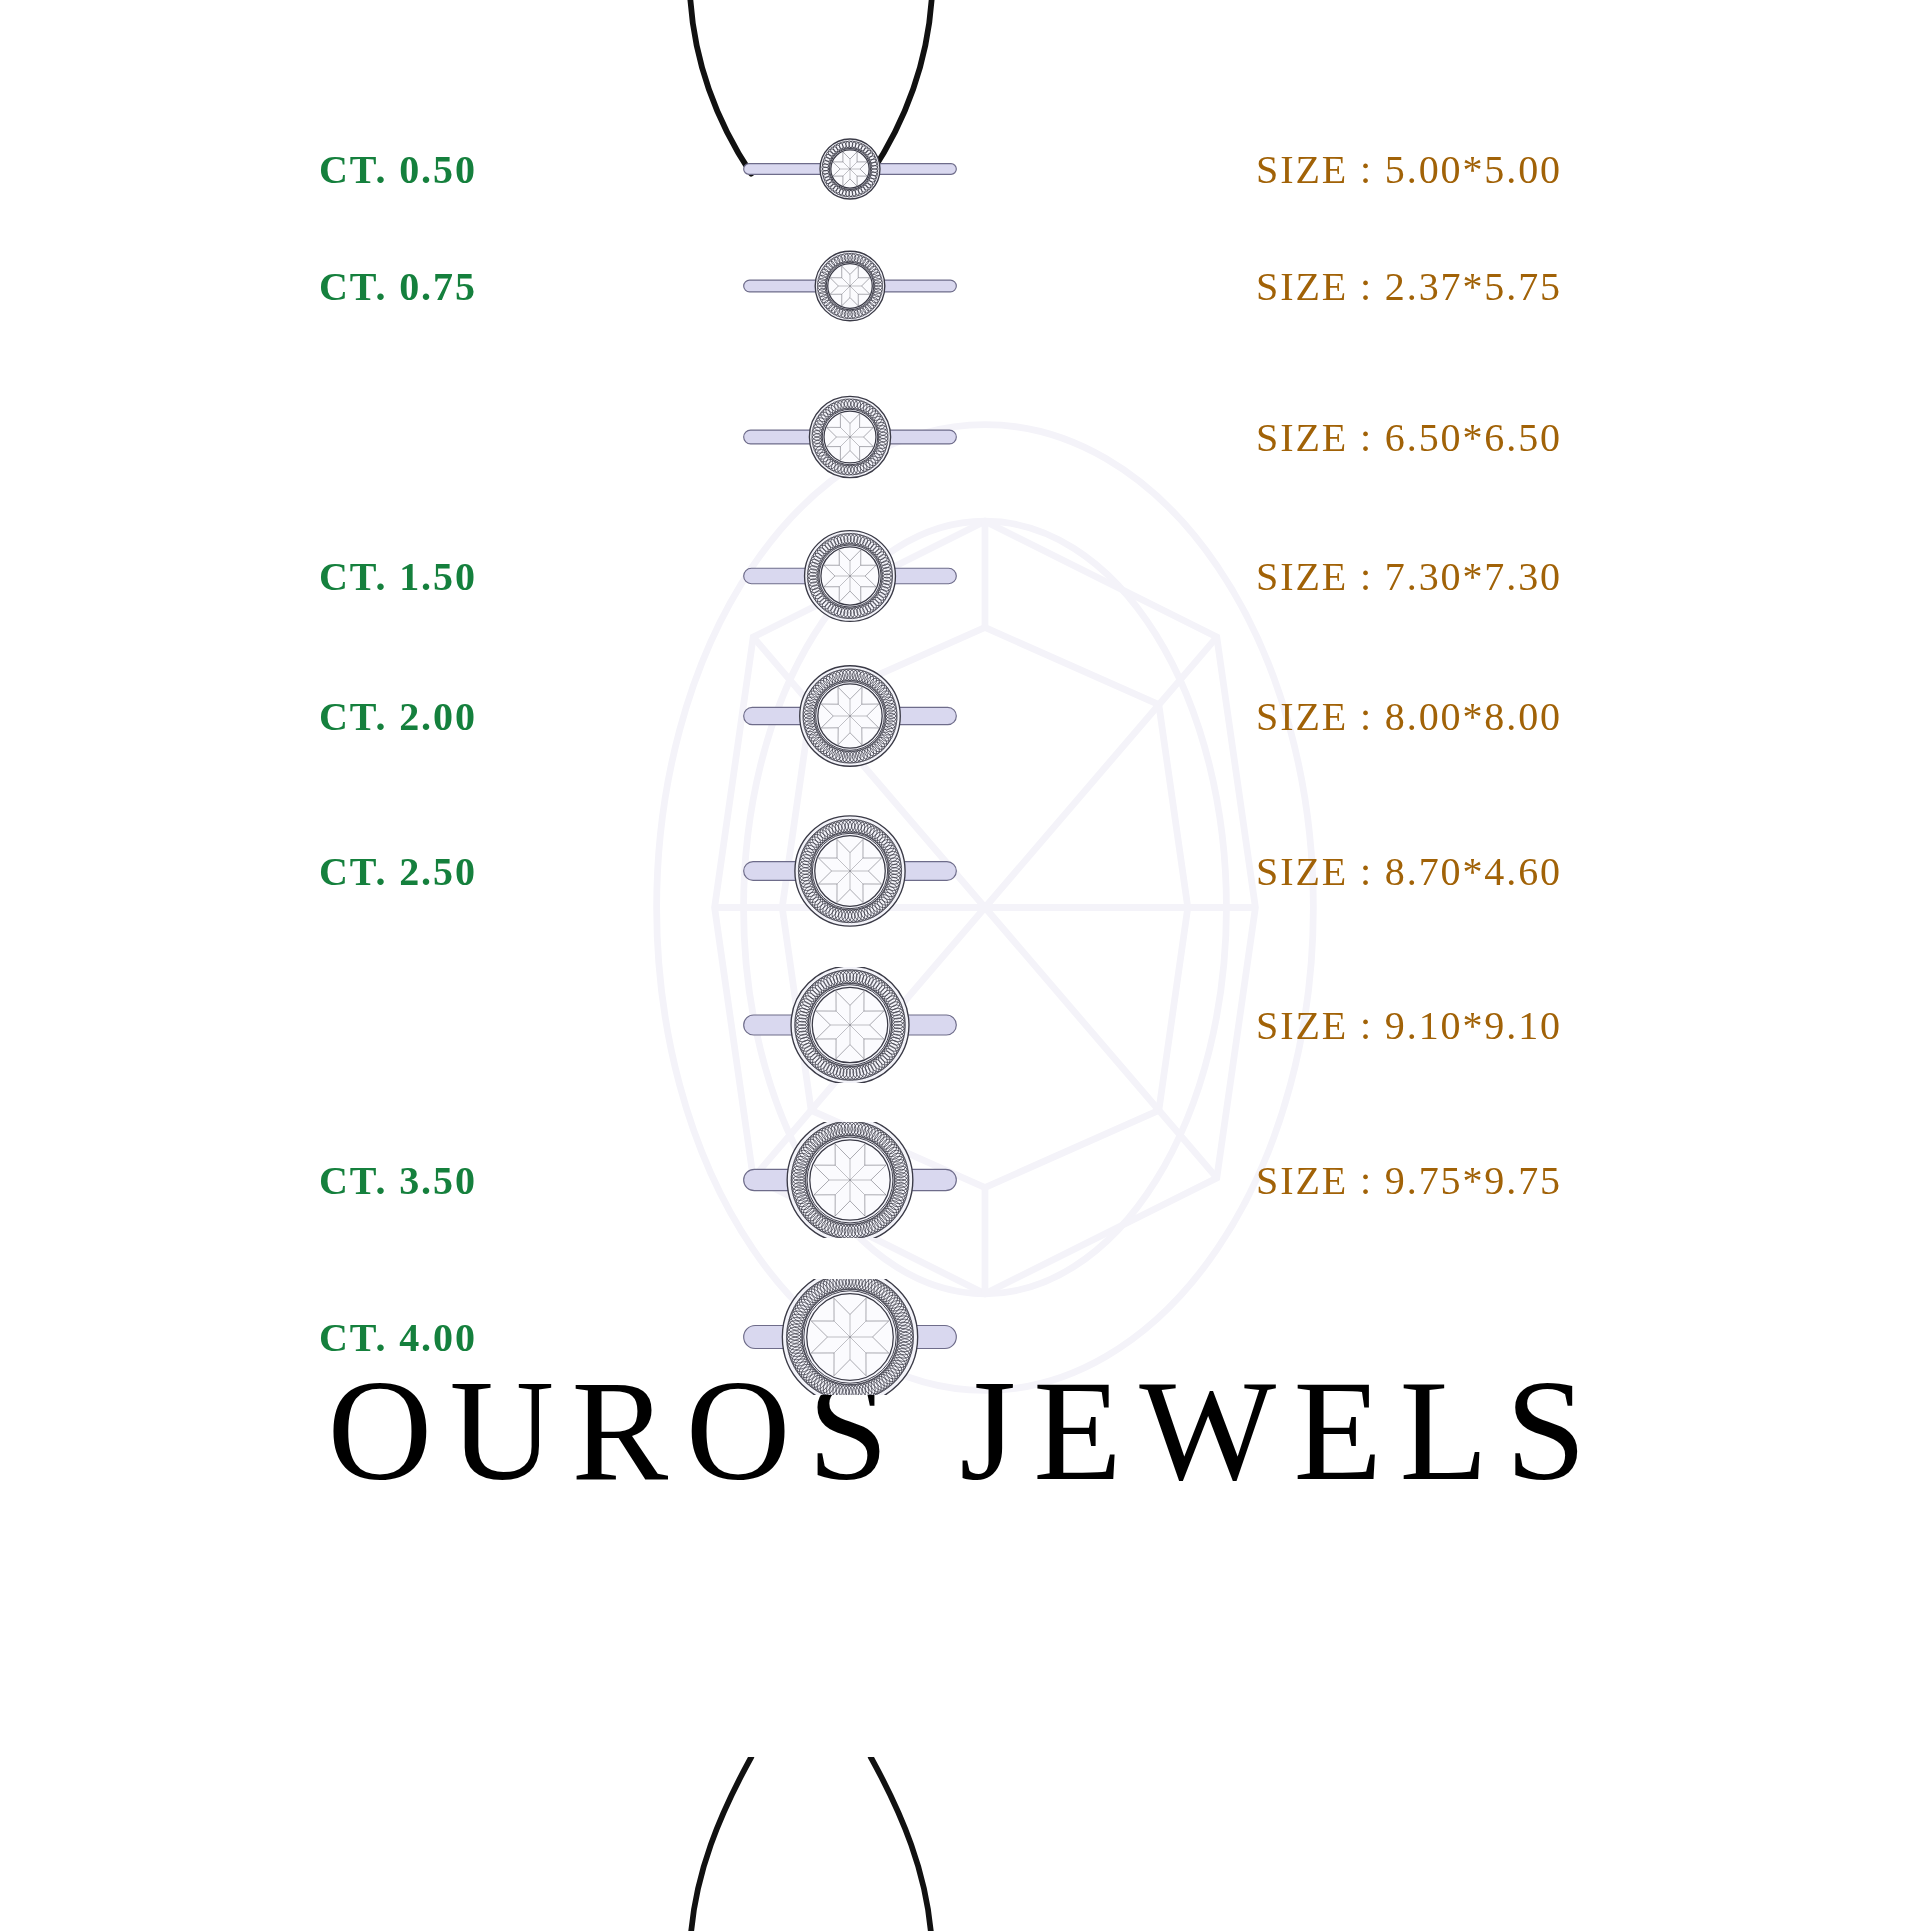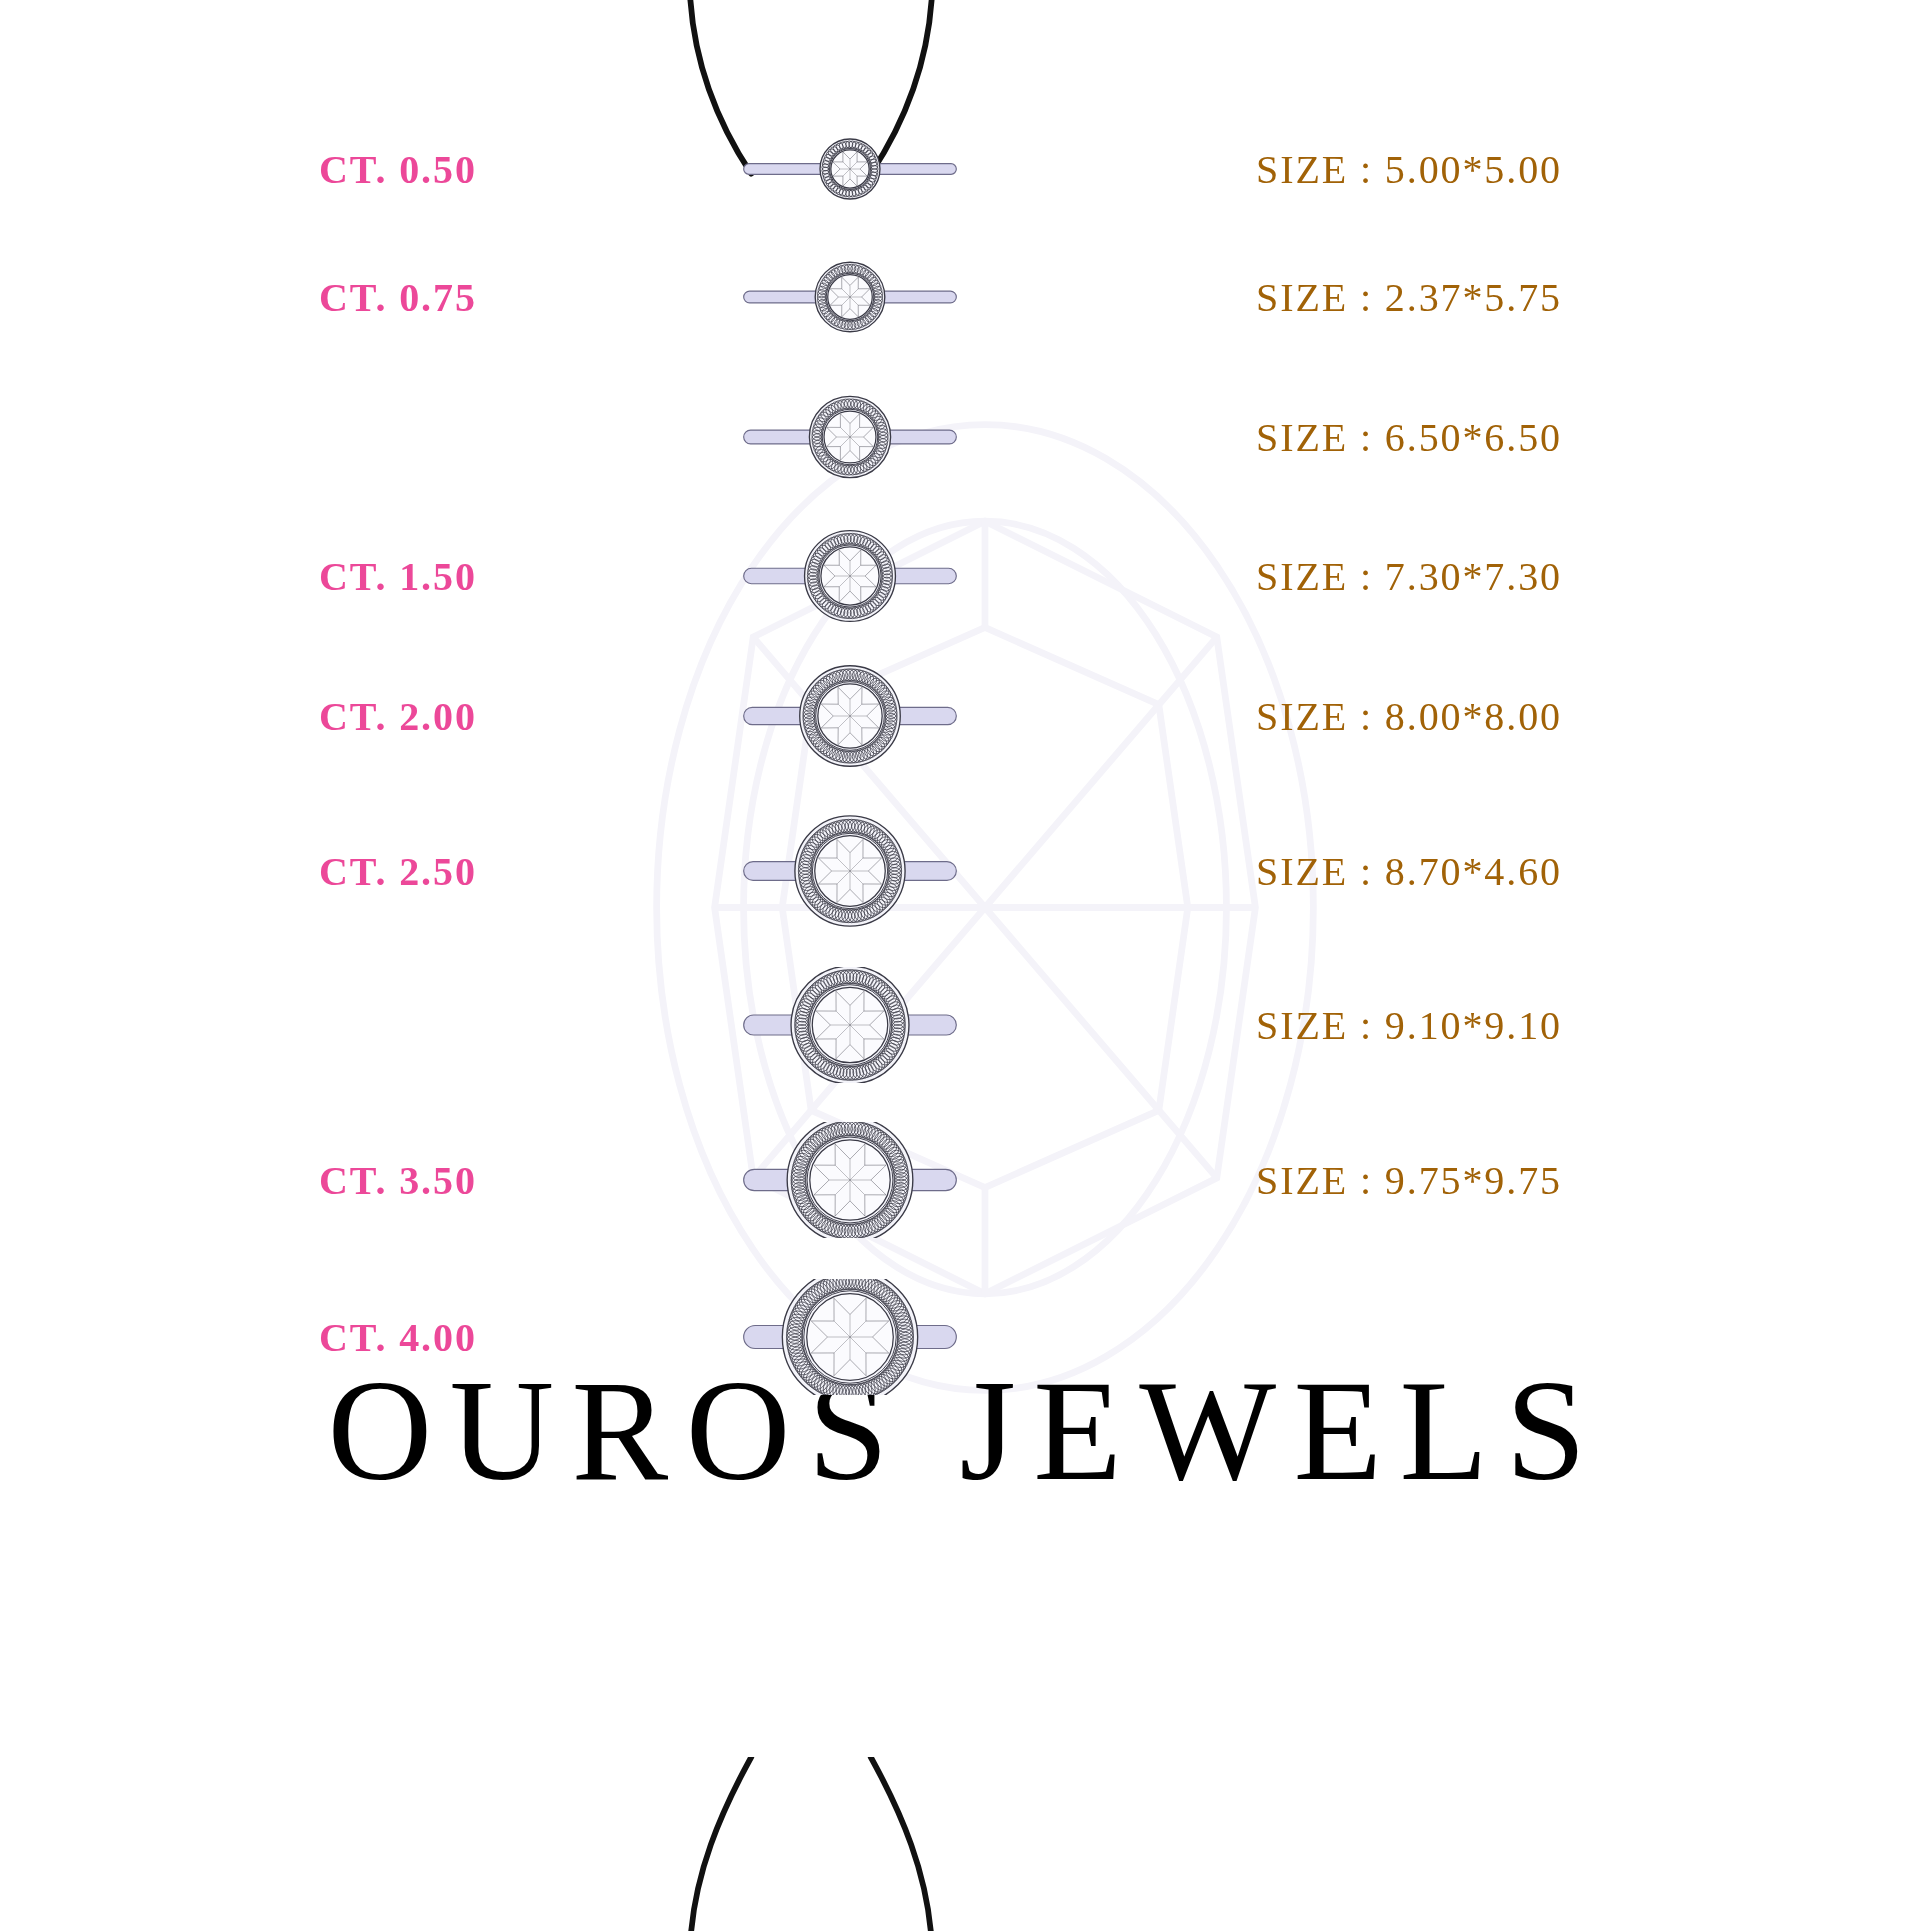--- a/index.html
+++ b/index.html
@@ -76,7 +76,7 @@
     font-weight: bold;
     font-size: 40px;
     letter-spacing: 1.9px;
-    color: #ec4899;
+    color: #15803d;
     white-space: nowrap;
   }
 

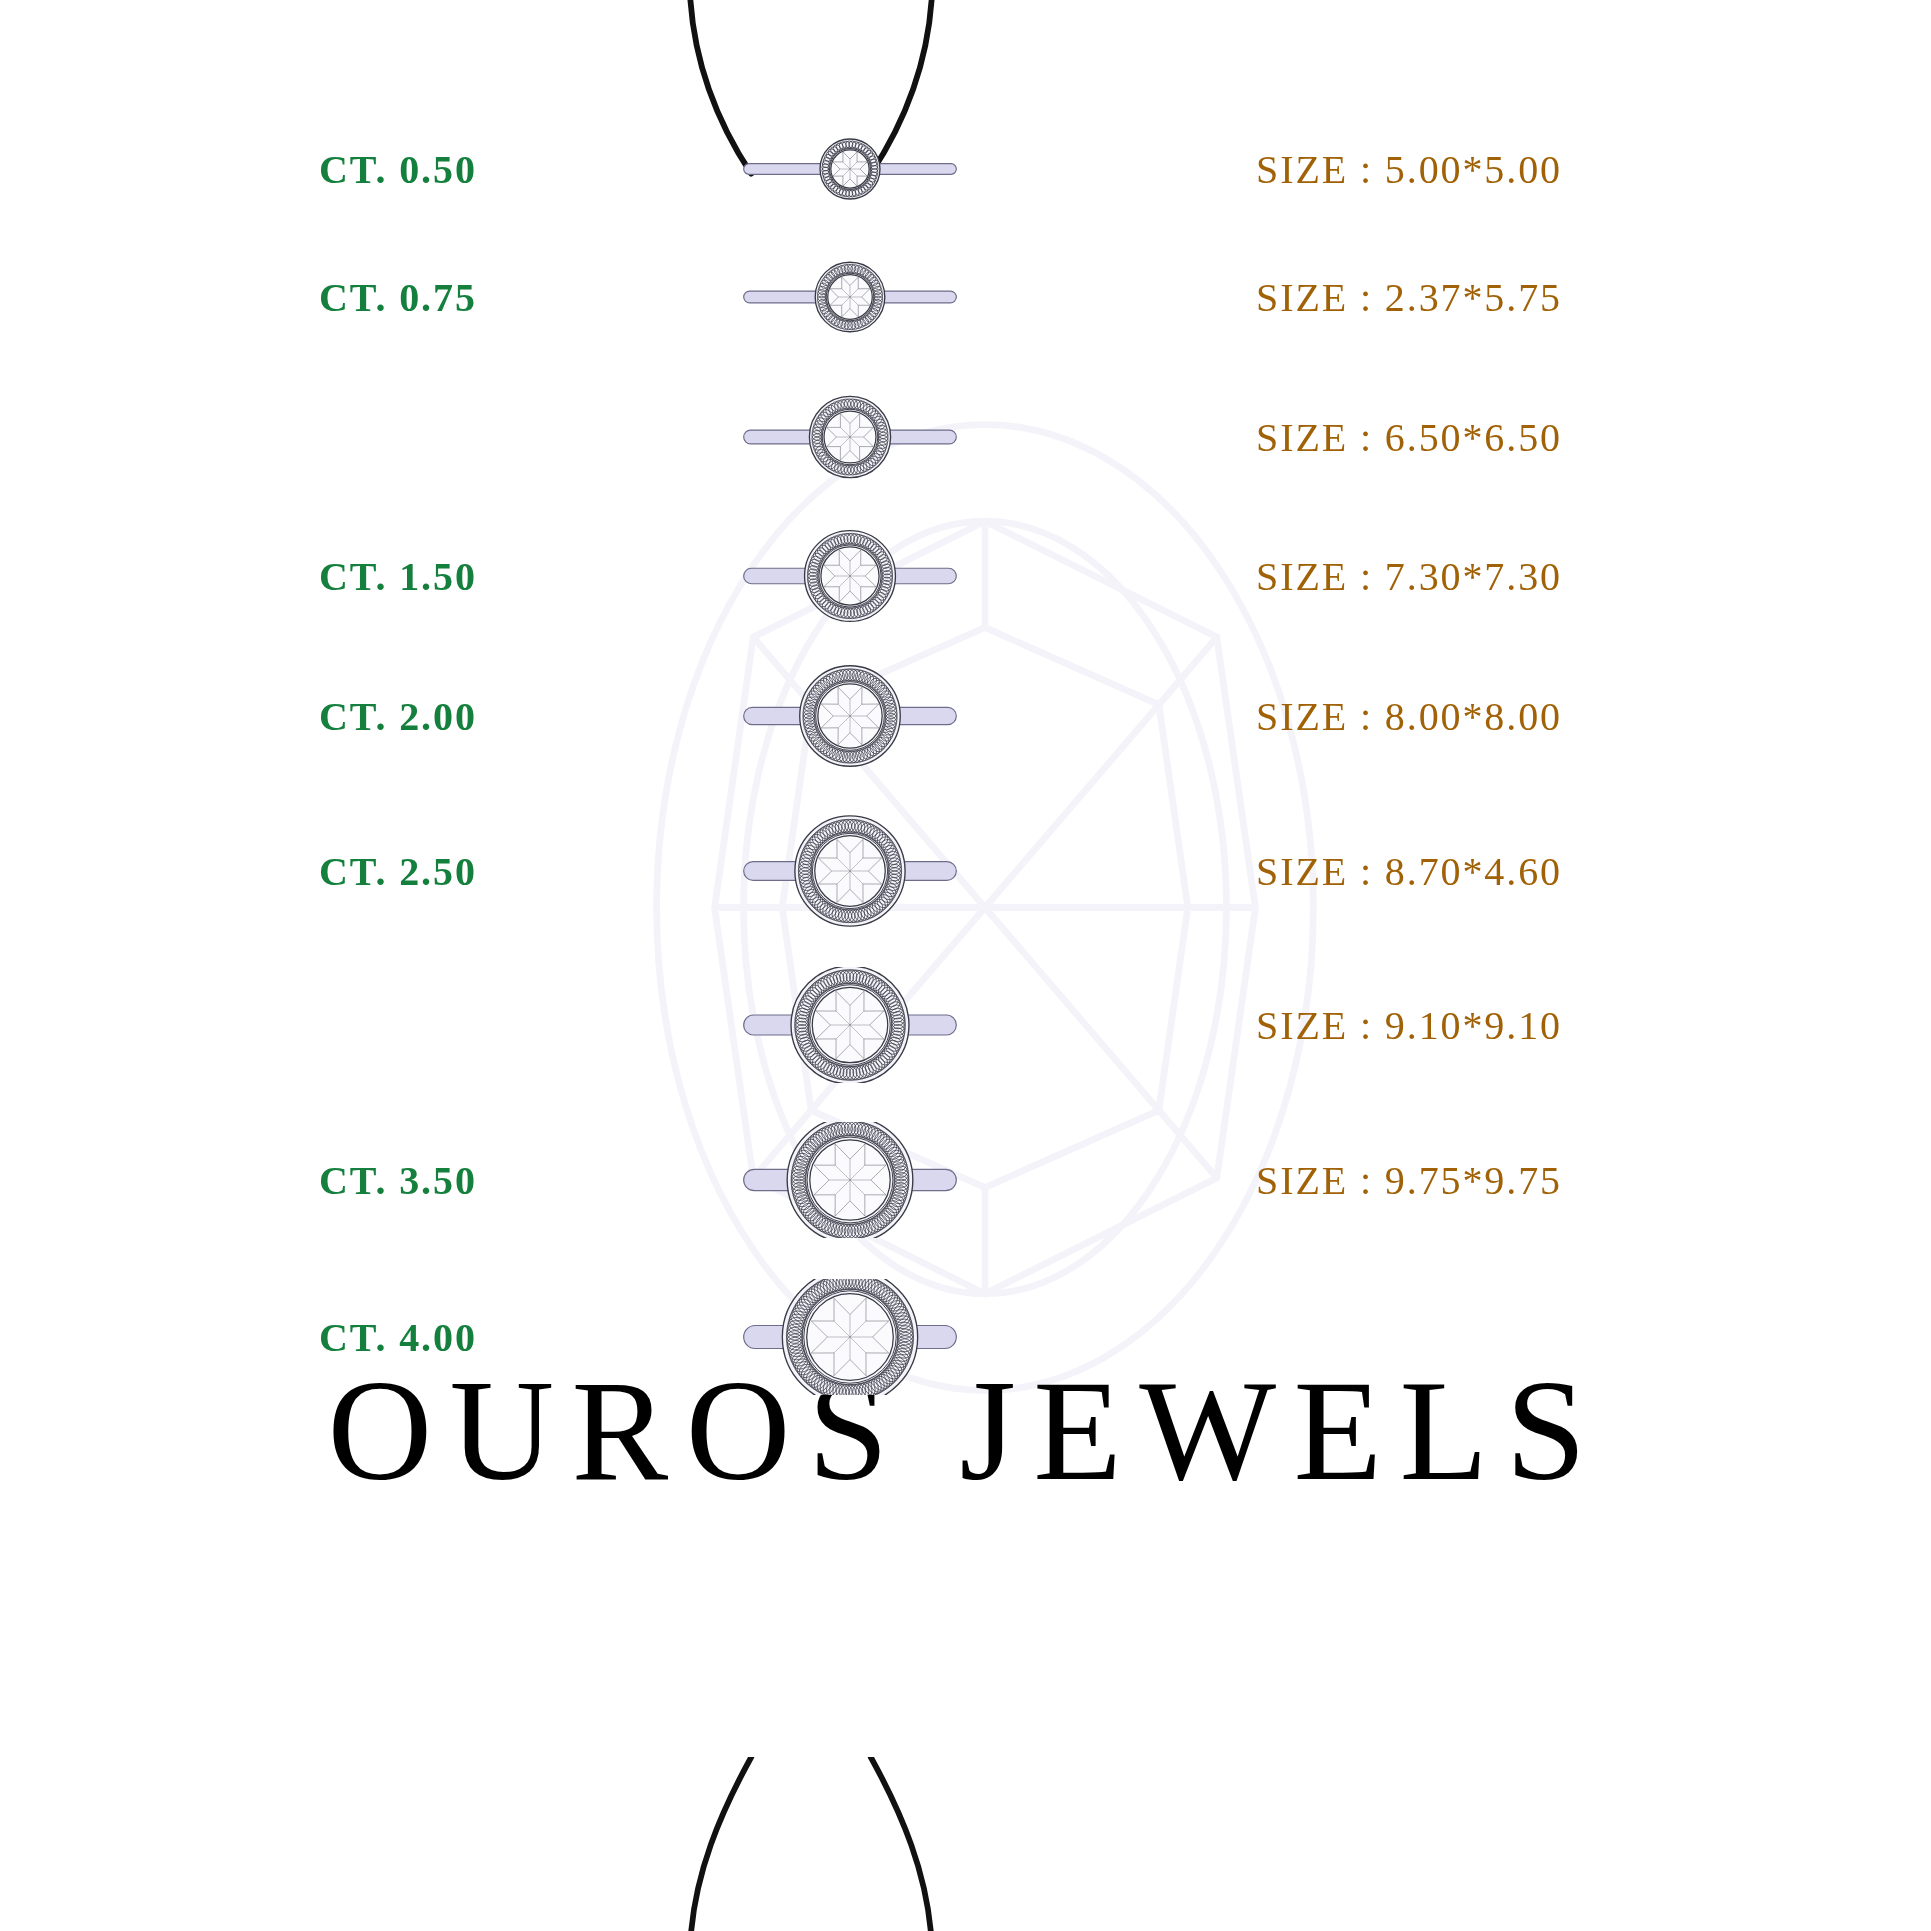--- a/index.html
+++ b/index.html
@@ -215,7 +215,7 @@
         </div>
         <div class="size-label">SIZE : 5.00*5.00</div>
       </div>
-      <div class="row" style="top: 239px;">
+      <div class="row" style="top: 228px;">
         <div class="ct-label">CT. 0.75</div>
         <div class="ring-cell">
           <svg width="232" height="116" viewBox="0 0 240 120" xmlns="http://www.w3.org/2000/svg">

